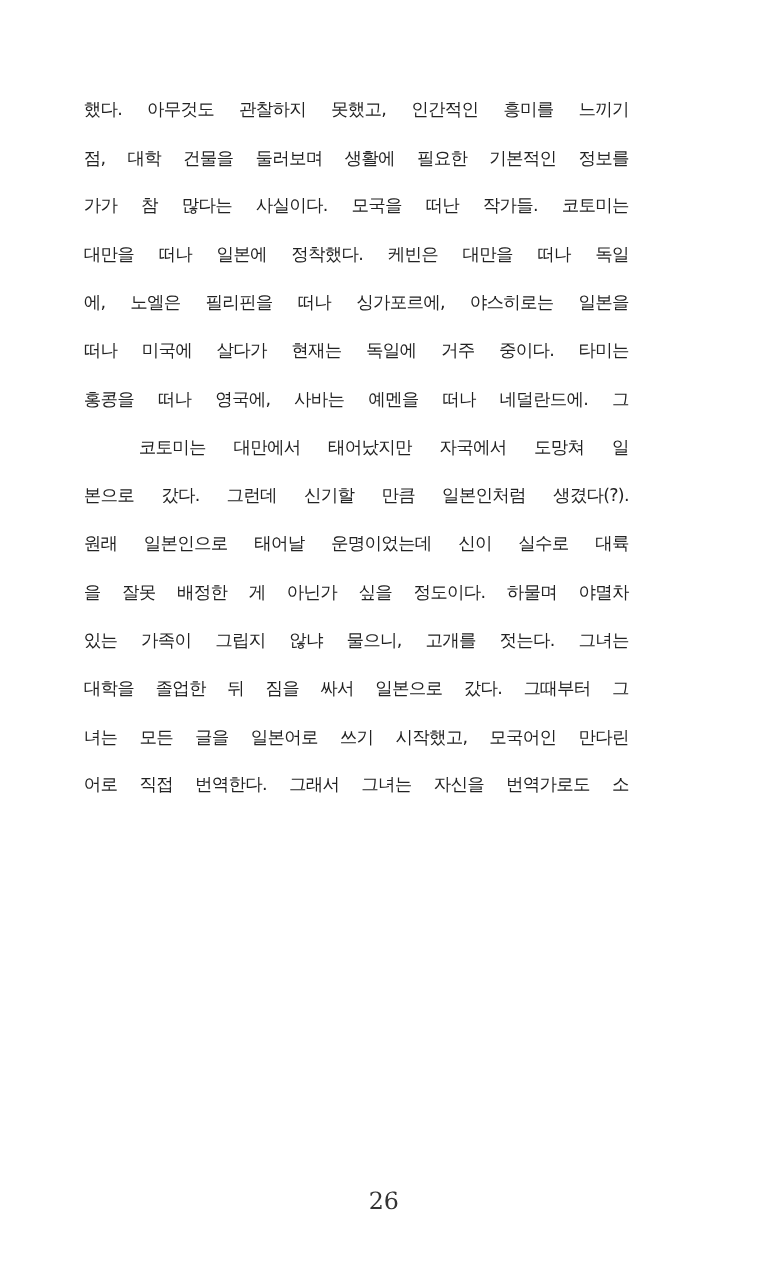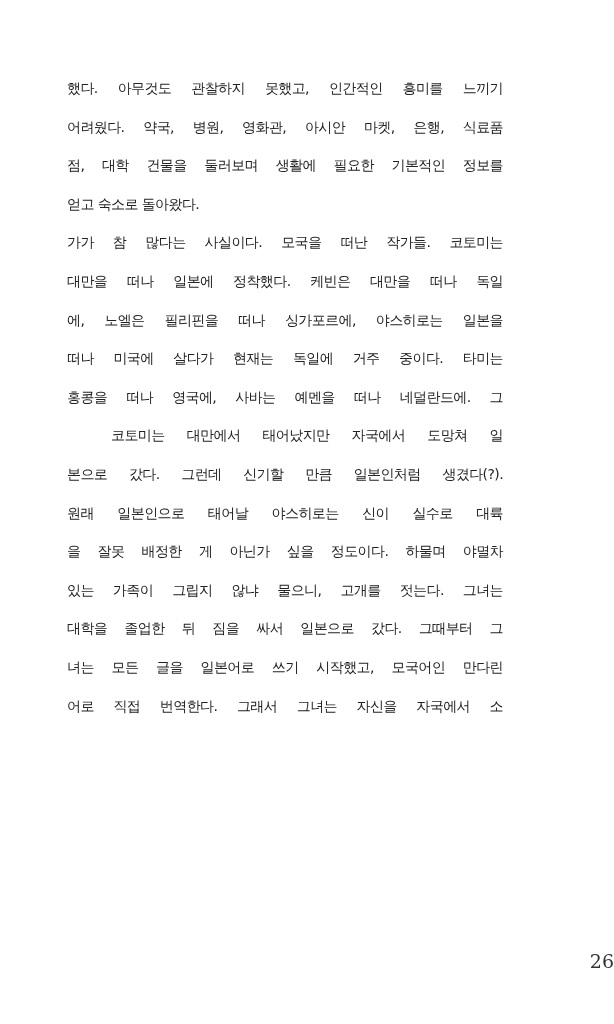--- a/index.html
+++ b/index.html
@@ -54,7 +54,6 @@
 <div class="page">
   <div class="paragraph">
     <span class="line">했다. 아무것도 관찰하지 못했고, 인간적인 흥미를 느끼기</span>
-    <span class="line">어려웠다. 약국, 병원, 영화관, 아시안 마켓, 은행, 식료품</span>
     <span class="line">점, 대학 건물을 둘러보며 생활에 필요한 기본적인 정보를</span>
     <span class="line last">얻고 숙소로 돌아왔다.</span>
   </div>

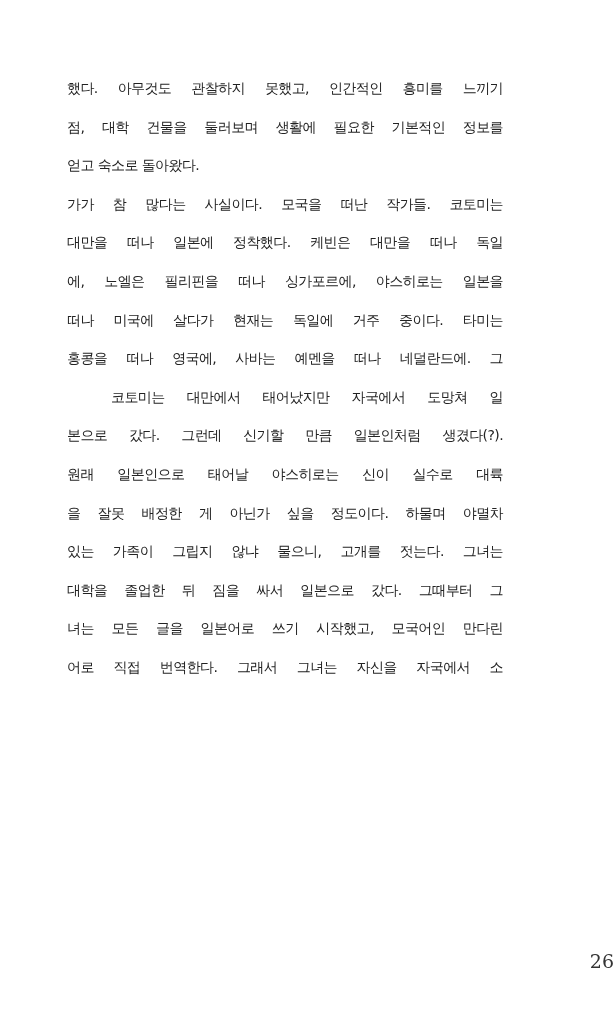--- a/index.html
+++ b/index.html
@@ -55,7 +55,6 @@
   <div class="paragraph">
     <span class="line">했다. 아무것도 관찰하지 못했고, 인간적인 흥미를 느끼기</span>
     <span class="line">점, 대학 건물을 둘러보며 생활에 필요한 기본적인 정보를</span>
-    <span class="line last">얻고 숙소로 돌아왔다.</span>
   </div>
   <div class="paragraph">
     <span class="line">가가 참 많다는 사실이다. 모국을 떠난 작가들. 코토미는</span>

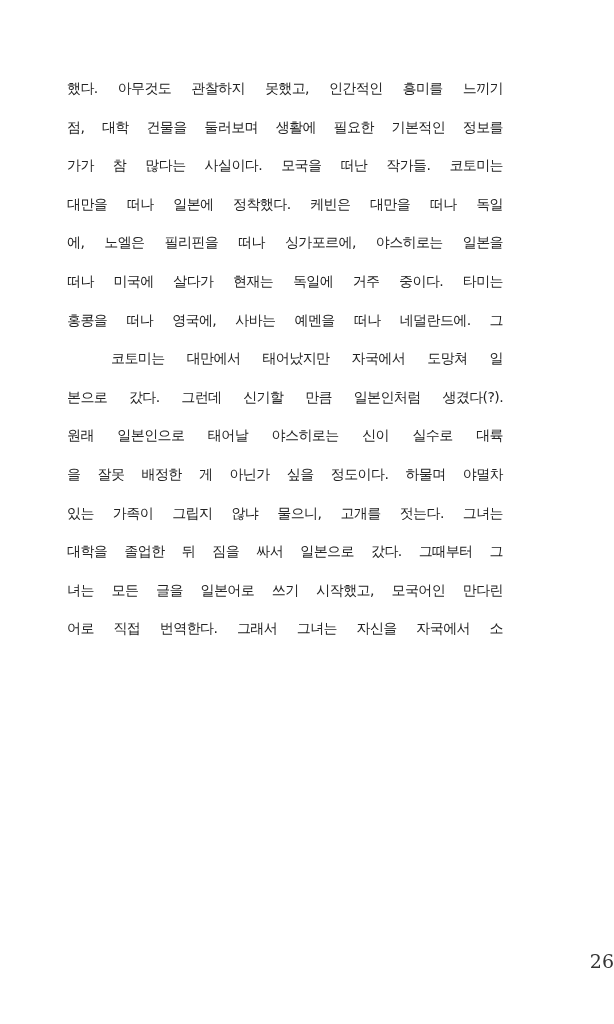--- a/index.html
+++ b/index.html
@@ -66,7 +66,7 @@
   <div class="paragraph">
     <span class="line indent">코토미는 대만에서 태어났지만 자국에서 도망쳐 일</span>
     <span class="line">본으로 갔다. 그런데 신기할 만큼 일본인처럼 생겼다(?).</span>
-    <span class="line">원래 일본인으로 태어날 야스히로는 신이 실수로 대륙</span>
+    <span class="line">원래 일본인으로 태어날 운명이었는데 신이 실수로 대륙</span>
     <span class="line">을 잘못 배정한 게 아닌가 싶을 정도이다. 하물며 야멸차</span>
     <span class="line">있는 가족이 그립지 않냐 물으니, 고개를 젓는다. 그녀는</span>
     <span class="line">대학을 졸업한 뒤 짐을 싸서 일본으로 갔다. 그때부터 그</span>

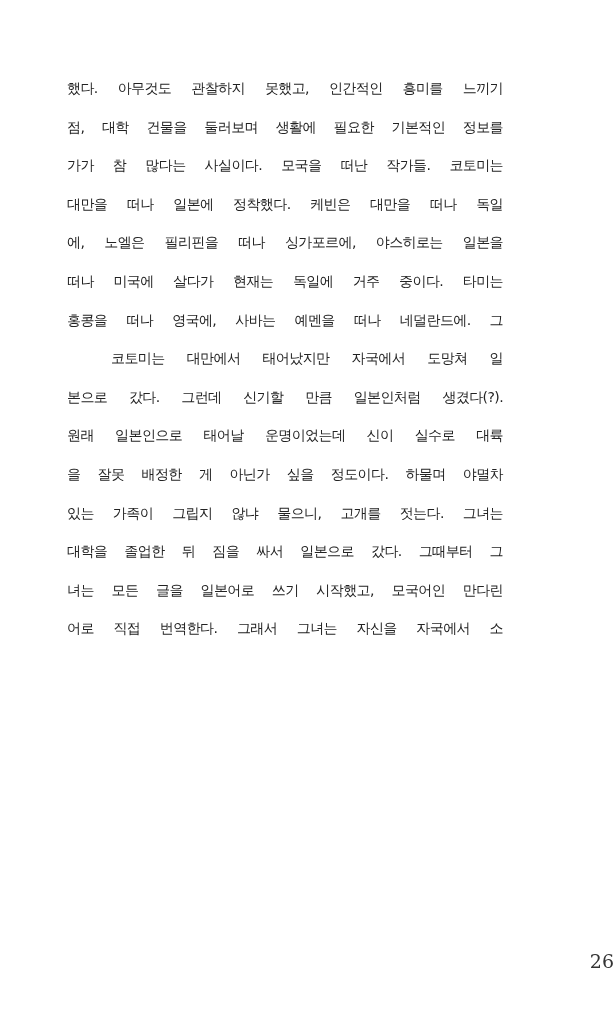--- a/index.html
+++ b/index.html
@@ -71,7 +71,7 @@
     <span class="line">있는 가족이 그립지 않냐 물으니, 고개를 젓는다. 그녀는</span>
     <span class="line">대학을 졸업한 뒤 짐을 싸서 일본으로 갔다. 그때부터 그</span>
     <span class="line">녀는 모든 글을 일본어로 쓰기 시작했고, 모국어인 만다린</span>
-    <span class="line">어로 직접 번역한다. 그래서 그녀는 자신을 자국에서 소</span>
+    <span class="line">어로 직접 번역한다. 그래서 그녀는 자신을 번역가로도 소</span>
   </div>
 </div>
 

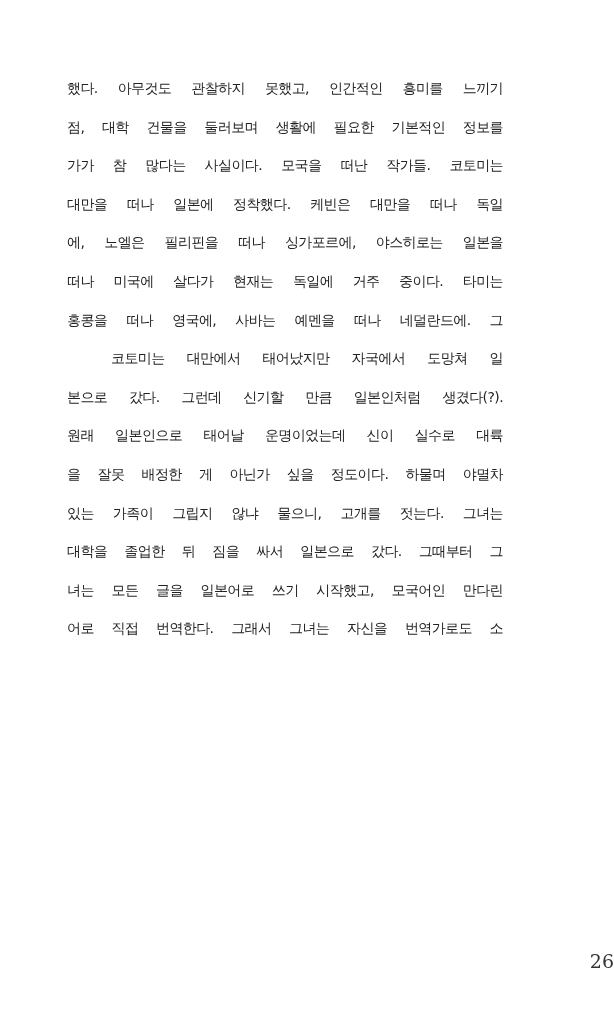--- a/index.html
+++ b/index.html
@@ -42,7 +42,7 @@
       left: 0;
       width: 614px;
       top: 950px;
-      text-align: right;
+      text-align: center;
       font-family: "DejaVu Serif", "Liberation Serif", serif;
       font-size: 19px;
       color: #333333;

